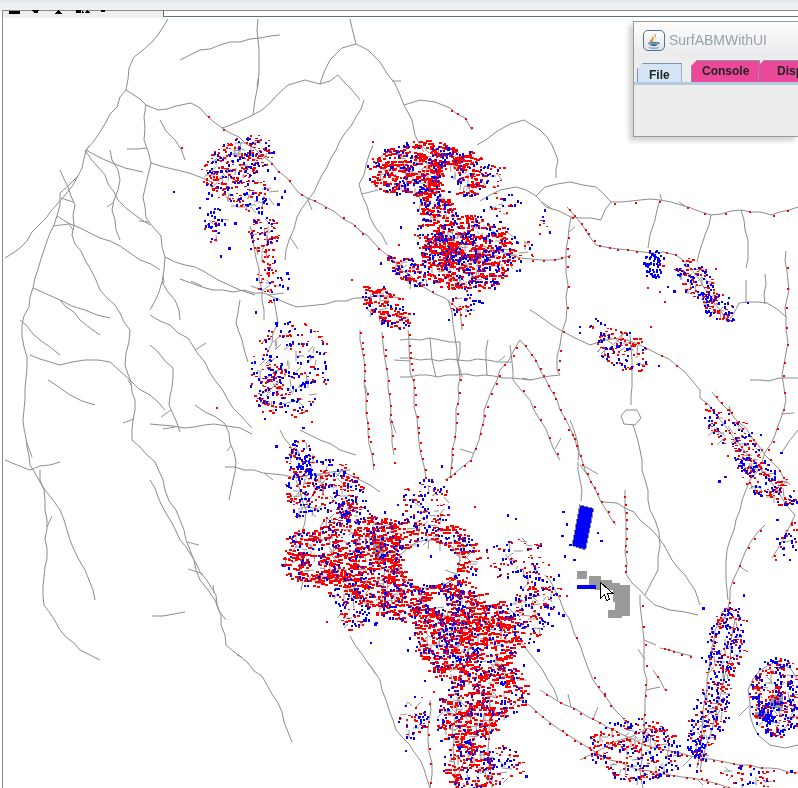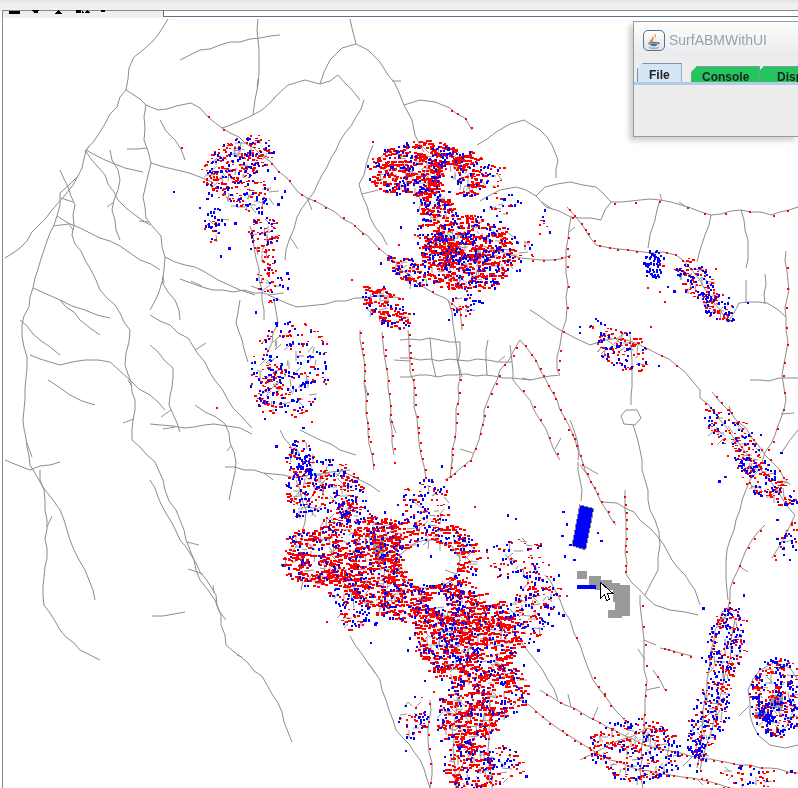--- a/index.html
+++ b/index.html
@@ -15,8 +15,8 @@
  font-size:11.5px;font-weight:bold;color:#111;padding-left:6px;line-height:20px;}
 #tabstrip{height:25px;background:#ededee;position:relative;padding-top:0;}
 .tab{position:absolute;bottom:0;font-size:12px;font-weight:bold;color:#222;
- border:1px solid #8b94a2;border-bottom:none;background:#22c55e;
- padding:3px 10px 2px 10px;}
+ border:1px solid #8b94a2;border-bottom:none;background:#ec4899;
+ padding:3px 10px 8px 10px;}
 .tab{clip-path:polygon(0 6px,6px 0,100% 0,100% 100%,0 100%);}
 .seltab{left:3px;height:12px;background:#d5e5f6;border-color:#7b92ad;z-index:2;
  padding:4px 11px 2px 11px;}

